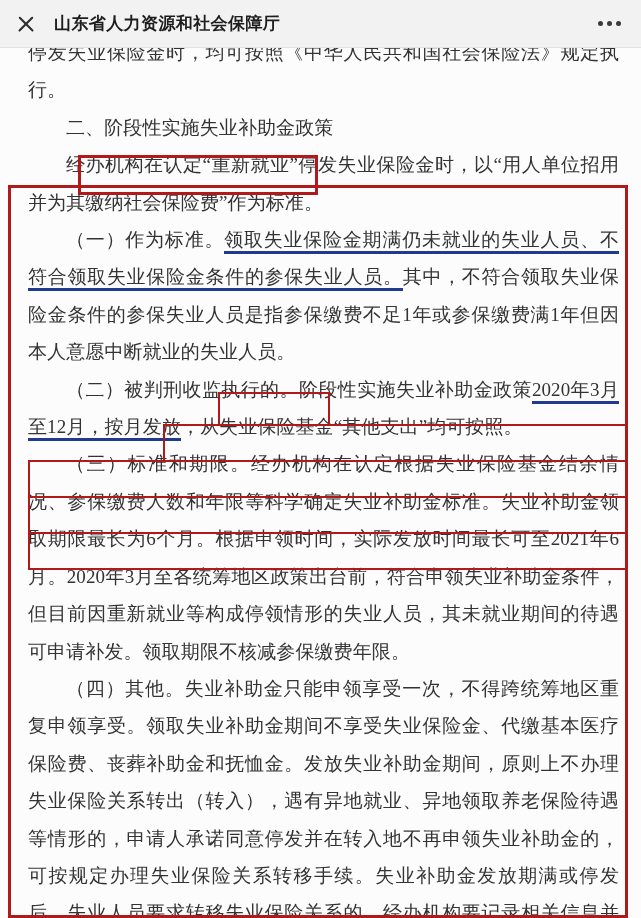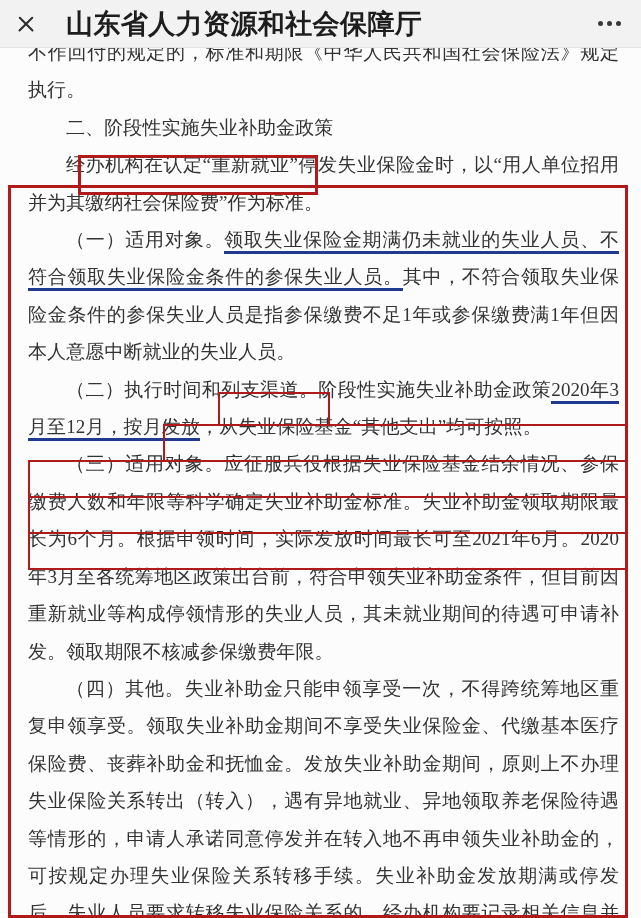--- a/index.html
+++ b/index.html
@@ -53,8 +53,8 @@
   .close-icon::after  { transform: rotate(-45deg); }
 
   .appbar-title {
-    margin-left: 28px;
-    font-size: 27px;
+    margin-left: 16px;
+    font-size: 17px;
     font-weight: bold;
     color: #1d1d1d;
     letter-spacing: 0.4px;

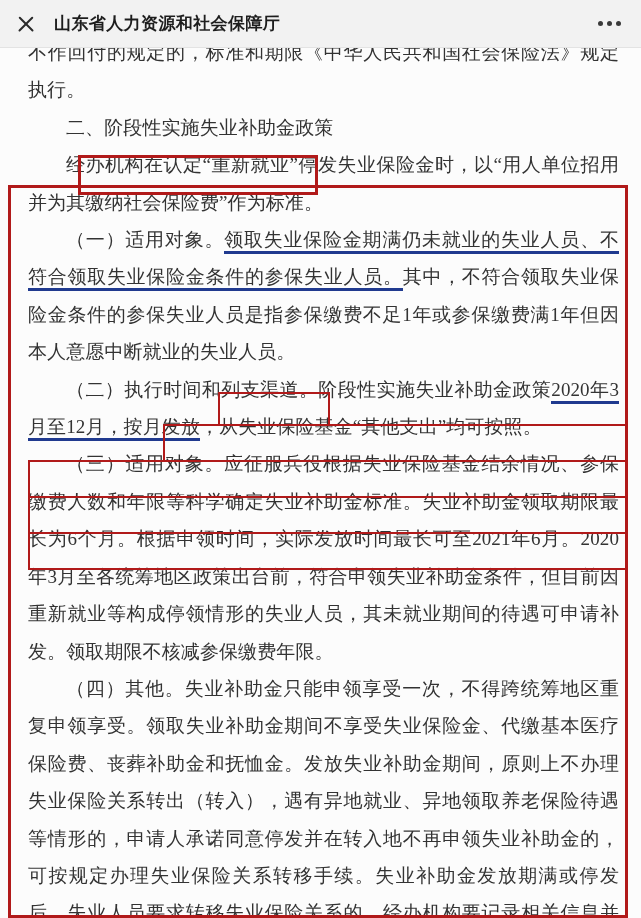--- a/index.html
+++ b/index.html
@@ -136,7 +136,7 @@
   <div class="article">
     <div class="doc">
 
-      <p>不作回付的规定的，标准和期限《中华人民共和国社会保险法》规定执行。</p>
+      <p>停发失业保险金时，均可按照《中华人民共和国社会保险法》规定执行。</p>
 
       <p class="indent"><span>二、</span><span>阶段性实施失业补助金政策</span></p>
 

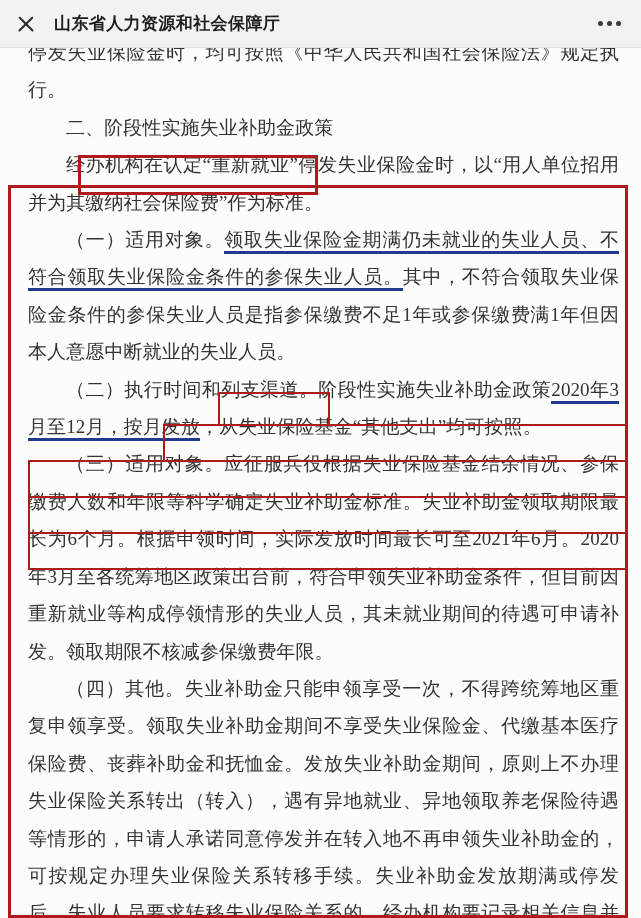--- a/index.html
+++ b/index.html
@@ -142,7 +142,7 @@
 
       <p class="indent">经办机构在认定“重新就业”停发失业保险金时，以“用人单位招用并为其缴纳社会保险费”作为标准。</p>
 
-      <p class="indent"><span>（一）适用对象。</span><span class="u-blue">领取失业保险金期满仍未就业的失业人员、不符合领取失业保险金条件的参保失业人员。</span><span>其中，不符合领取失业保险金条件的参保失业人员是指参保缴费不足1年或参保缴费满1年但因本人意愿中断就业的失业人员。</span></p>
+      <p class="indent"><span>（一）作为标准。</span><span class="u-blue">领取失业保险金期满仍未就业的失业人员、不符合领取失业保险金条件的参保失业人员。</span><span>其中，不符合领取失业保险金条件的参保失业人员是指参保缴费不足1年或参保缴费满1年但因本人意愿中断就业的失业人员。</span></p>
 
       <p class="indent"><span>（二）执行时间和列支渠道。</span><span>阶段性实施失业补助金政策</span><span class="u-blue">2020年3月至12月，按月发放</span><span>，从失业保险基金“其他支出”均可按照。</span></p>
 

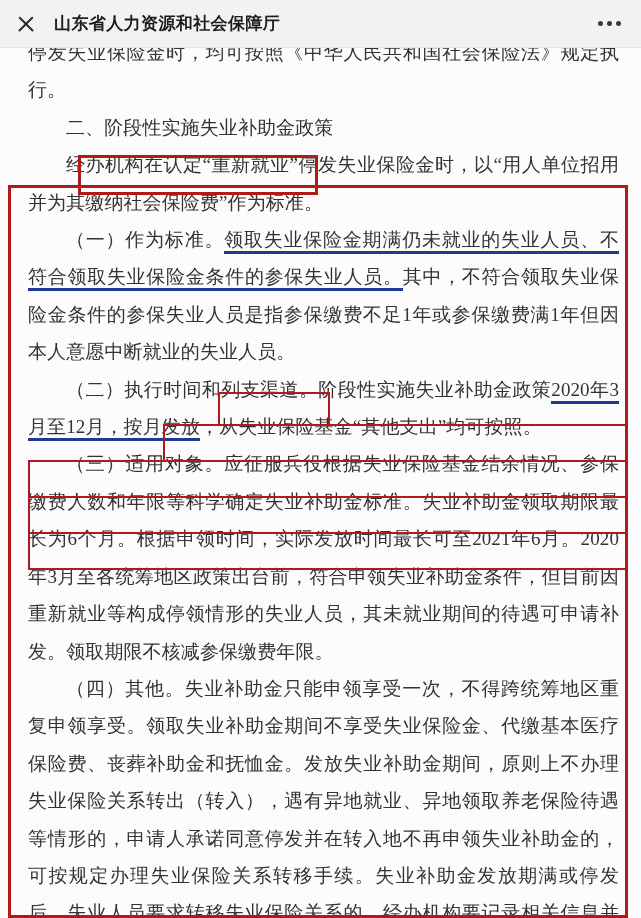--- a/index.html
+++ b/index.html
@@ -144,7 +144,7 @@
 
       <p class="indent"><span>（一）作为标准。</span><span class="u-blue">领取失业保险金期满仍未就业的失业人员、不符合领取失业保险金条件的参保失业人员。</span><span>其中，不符合领取失业保险金条件的参保失业人员是指参保缴费不足1年或参保缴费满1年但因本人意愿中断就业的失业人员。</span></p>
 
-      <p class="indent"><span>（二）执行时间和列支渠道。</span><span>阶段性实施失业补助金政策</span><span class="u-blue">2020年3月至12月，按月发放</span><span>，从失业保险基金“其他支出”均可按照。</span></p>
+      <p class="indent"><span>（二）被判刑收监执行的。</span><span>阶段性实施失业补助金政策</span><span class="u-blue">2020年3月至12月，按月发放</span><span>，从失业保险基金“其他支出”均可按照。</span></p>
 
       <p class="indent"><span>（三）适用对象。</span><span>应征服兵役</span><span>根据失业保险基金结余情况、参保缴费人数和年限等科学</span><span>确定失业补助金标准。失业补助金领取期限最长为6个月。根据申领时间，实际发放时间最长可至2021年6月。2020年3月至各统筹地区政策出台前，符合申领失业补助金条件，但目前因重新就业等构成停领情形的失业人员，其未就业期间的待遇可申请补发。领取期限不核减参保缴费年限。</span></p>
 

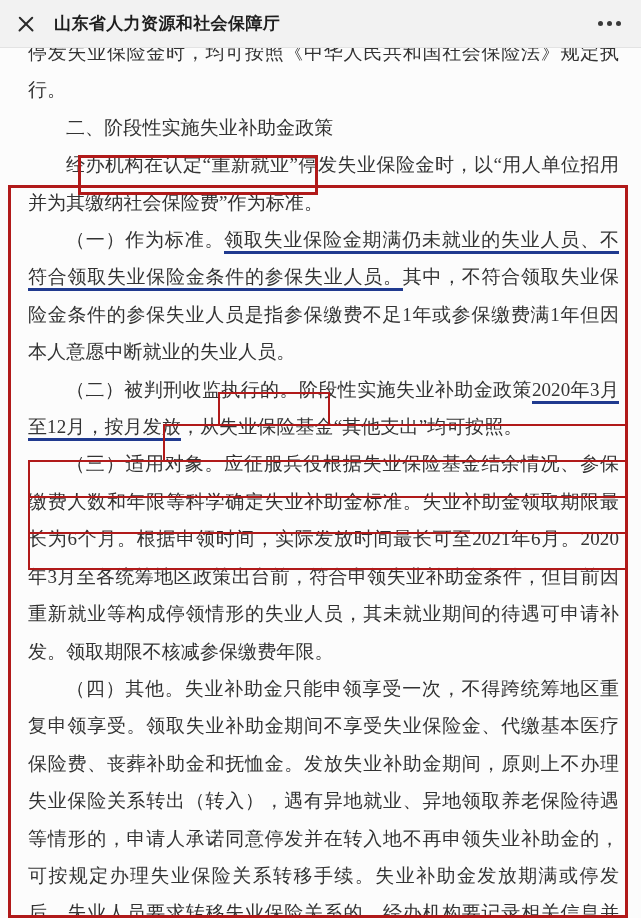--- a/index.html
+++ b/index.html
@@ -146,7 +146,7 @@
 
       <p class="indent"><span>（二）被判刑收监执行的。</span><span>阶段性实施失业补助金政策</span><span class="u-blue">2020年3月至12月，按月发放</span><span>，从失业保险基金“其他支出”均可按照。</span></p>
 
-      <p class="indent"><span>（三）适用对象。</span><span>应征服兵役</span><span>根据失业保险基金结余情况、参保缴费人数和年限等科学</span><span>确定失业补助金标准。失业补助金领取期限最长为6个月。根据申领时间，实际发放时间最长可至2021年6月。2020年3月至各统筹地区政策出台前，符合申领失业补助金条件，但目前因重新就业等构成停领情形的失业人员，其未就业期间的待遇可申请补发。领取期限不核减参保缴费年限。</span></p>
+      <p class="indent"><span>（三）标准和期限。</span><span>应征服兵役</span><span>根据失业保险基金结余情况、参保缴费人数和年限等科学</span><span>确定失业补助金标准。失业补助金领取期限最长为6个月。根据申领时间，实际发放时间最长可至2021年6月。2020年3月至各统筹地区政策出台前，符合申领失业补助金条件，但目前因重新就业等构成停领情形的失业人员，其未就业期间的待遇可申请补发。领取期限不核减参保缴费年限。</span></p>
 
       <p class="indent"><span>（四）其他。</span><span>失业补助金只能申领享受一次，不得跨统筹地区重复申领享受。领取失业补助金期间不享受失业保险金、代缴基本医疗保险费、丧葬补助金和抚恤金。发放失业补助金期间，原则上不办理失业保险关系转出（转入），遇有异地就业、异地领取养老保险待遇等情形的，申请人承诺同意停发并在转入地不再申领失业补助金的，可按规定办理失业保险关系转移手续。失业补助金发放期满或停发后，失业人员要求转移失业保险关系的，经办机构要记录相关信息并按规定办理。失业人员领取失业补助金期满、被用人单位招用并参保、死亡、应征服兵役、移居境外、享受城镇职工基本养老保险或城乡居民养老保险待遇、被判刑收监执行的，停发失业补助金。</span></p>
 

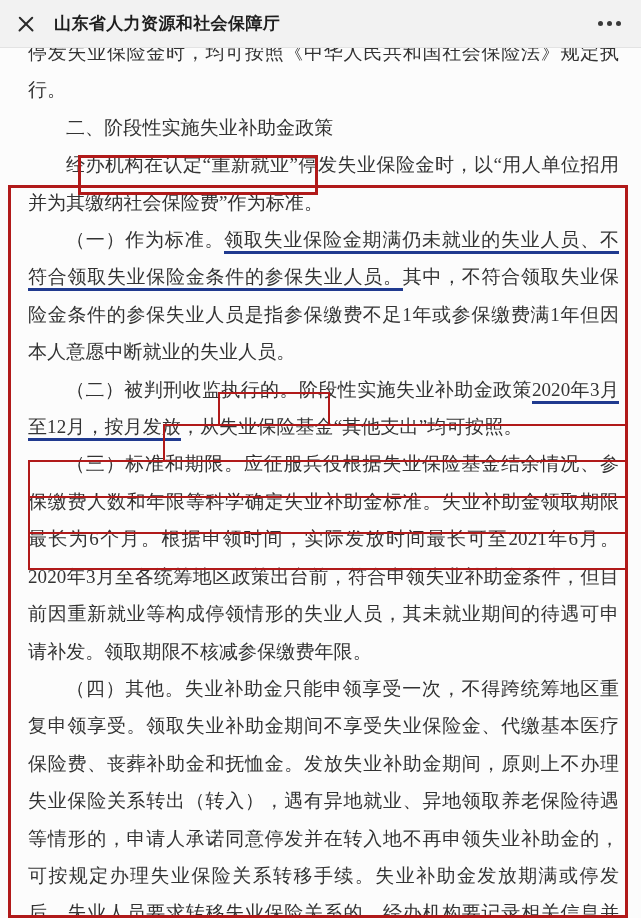--- a/index.html
+++ b/index.html
@@ -146,7 +146,7 @@
 
       <p class="indent"><span>（二）被判刑收监执行的。</span><span>阶段性实施失业补助金政策</span><span class="u-blue">2020年3月至12月，按月发放</span><span>，从失业保险基金“其他支出”均可按照。</span></p>
 
-      <p class="indent"><span>（三）标准和期限。</span><span>应征服兵役</span><span>根据失业保险基金结余情况、参保缴费人数和年限等科学</span><span>确定失业补助金标准。失业补助金领取期限最长为6个月。根据申领时间，实际发放时间最长可至2021年6月。2020年3月至各统筹地区政策出台前，符合申领失业补助金条件，但目前因重新就业等构成停领情形的失业人员，其未就业期间的待遇可申请补发。领取期限不核减参保缴费年限。</span></p>
+      <p class="indent"><span>（三）标准和期限。</span><span>经办机构在认定</span><span>根据失业保险基金结余情况、参保缴费人数和年限等科学</span><span>确定失业补助金标准。失业补助金领取期限最长为6个月。根据申领时间，实际发放时间最长可至2021年6月。2020年3月至各统筹地区政策出台前，符合申领失业补助金条件，但目前因重新就业等构成停领情形的失业人员，其未就业期间的待遇可申请补发。领取期限不核减参保缴费年限。</span></p>
 
       <p class="indent"><span>（四）其他。</span><span>失业补助金只能申领享受一次，不得跨统筹地区重复申领享受。领取失业补助金期间不享受失业保险金、代缴基本医疗保险费、丧葬补助金和抚恤金。发放失业补助金期间，原则上不办理失业保险关系转出（转入），遇有异地就业、异地领取养老保险待遇等情形的，申请人承诺同意停发并在转入地不再申领失业补助金的，可按规定办理失业保险关系转移手续。失业补助金发放期满或停发后，失业人员要求转移失业保险关系的，经办机构要记录相关信息并按规定办理。失业人员领取失业补助金期满、被用人单位招用并参保、死亡、应征服兵役、移居境外、享受城镇职工基本养老保险或城乡居民养老保险待遇、被判刑收监执行的，停发失业补助金。</span></p>
 

